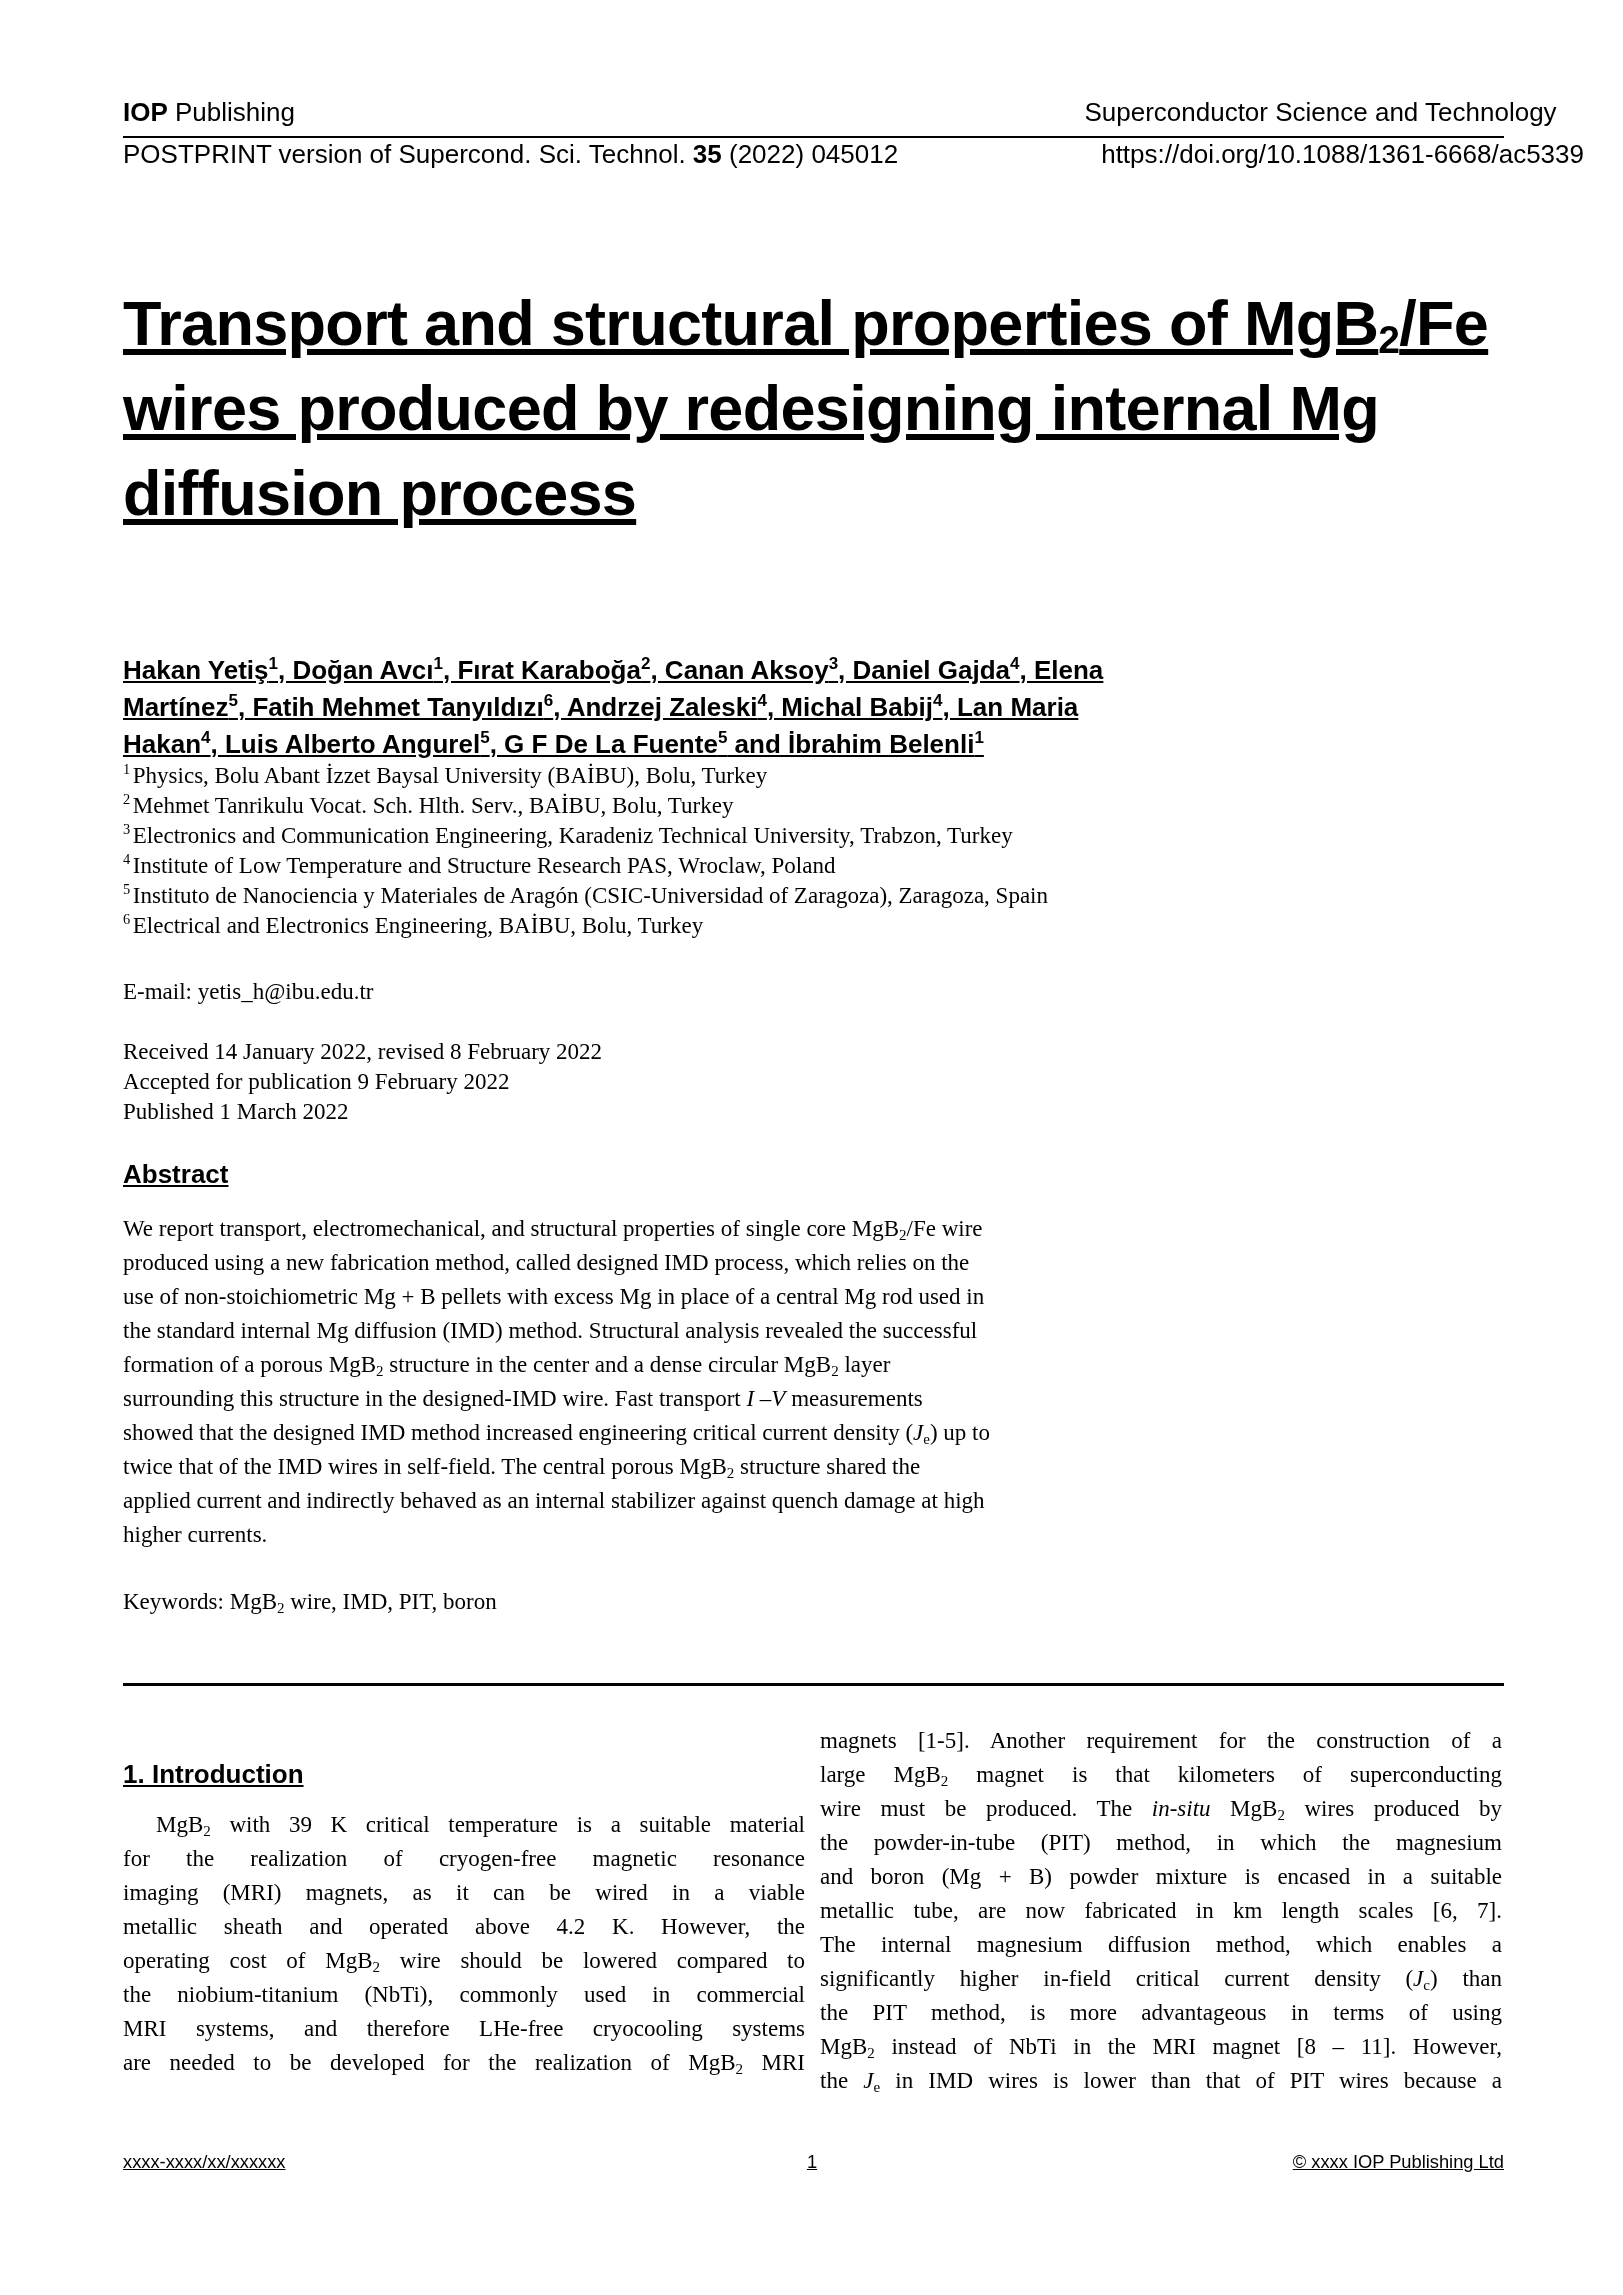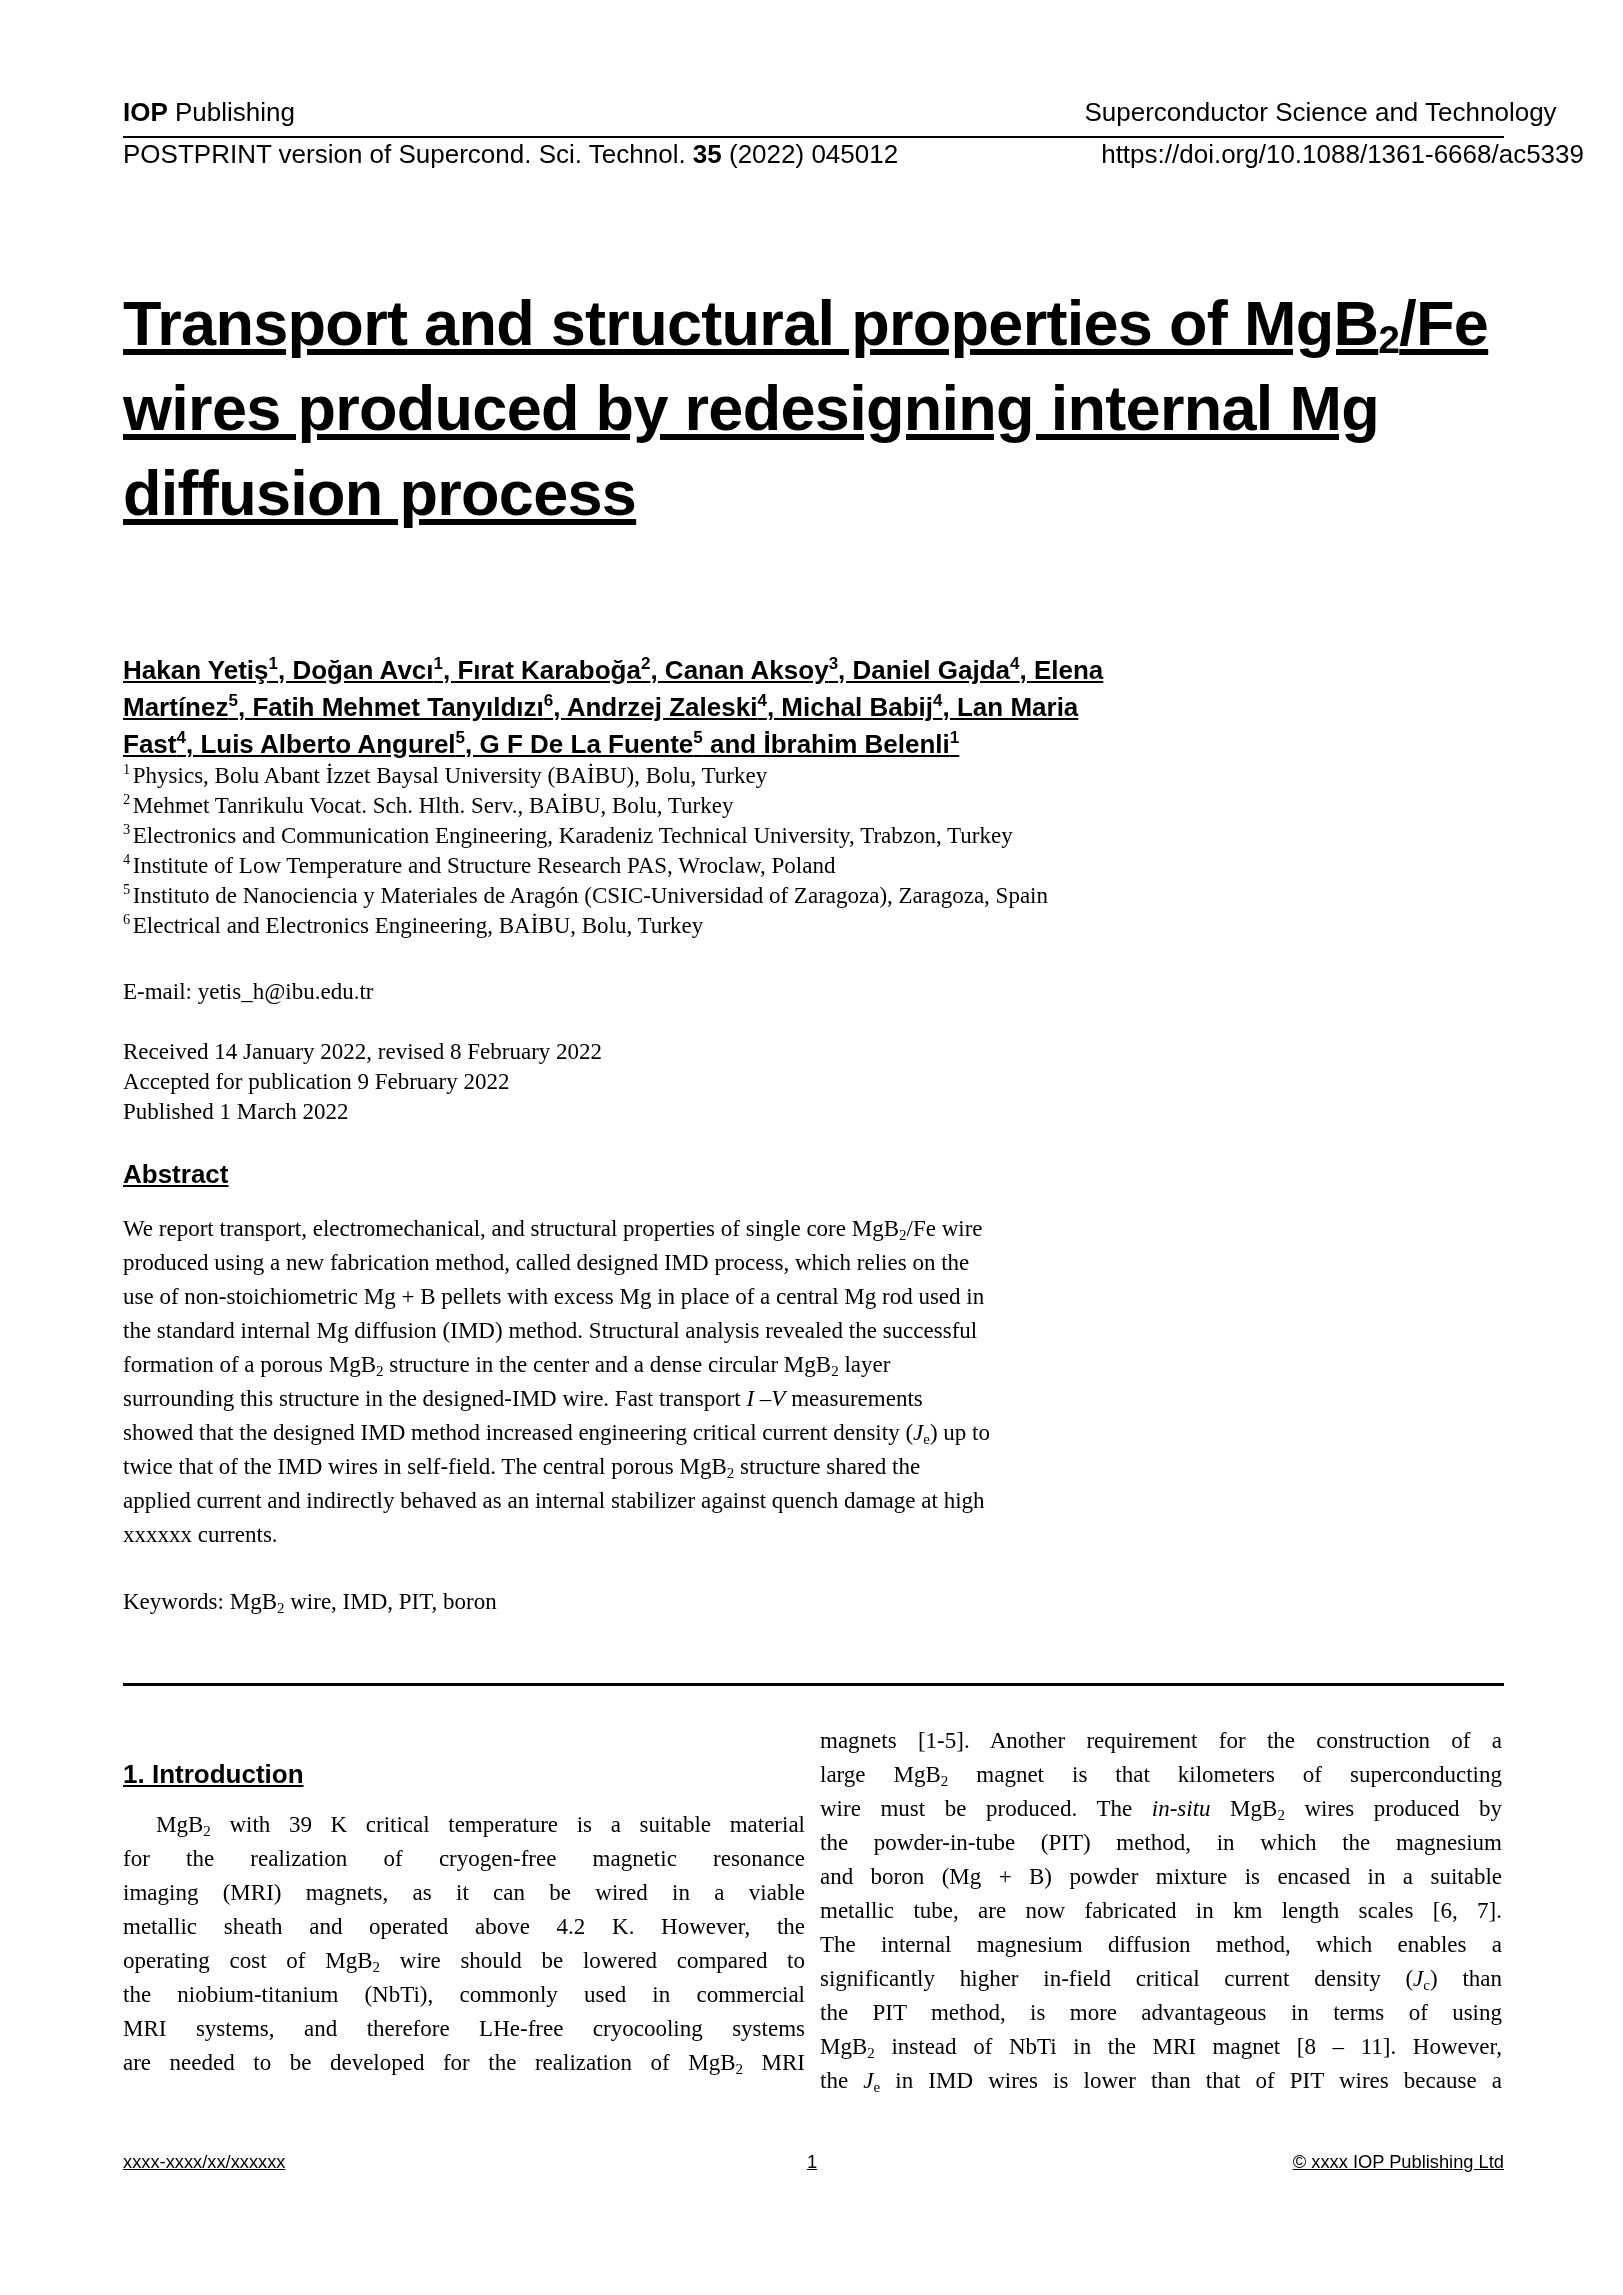--- a/index.html
+++ b/index.html
@@ -77,7 +77,7 @@
     <span>Martínez</span><sup>5</sup><span>, Fatih Mehmet Tanyıldızı</span><sup>6</sup><span>, Andrzej Zaleski</span><sup>4</sup><span>, Michal Babij</span><sup>4</sup><span>, Lan Maria</span>
   </div>
   <div>
-    <span>Fast</span><sup>4</sup><span>, Luis Alberto Angurel</span><sup>5</sup><span>, G F De La Fuente</span><sup>5</sup><span> and İbrahim Belenli</span><sup>1</sup>
+    <span>Hakan</span><sup>4</sup><span>, Luis Alberto Angurel</span><sup>5</sup><span>, G F De La Fuente</span><sup>5</sup><span> and İbrahim Belenli</span><sup>1</sup>
   </div>
 </div>
 

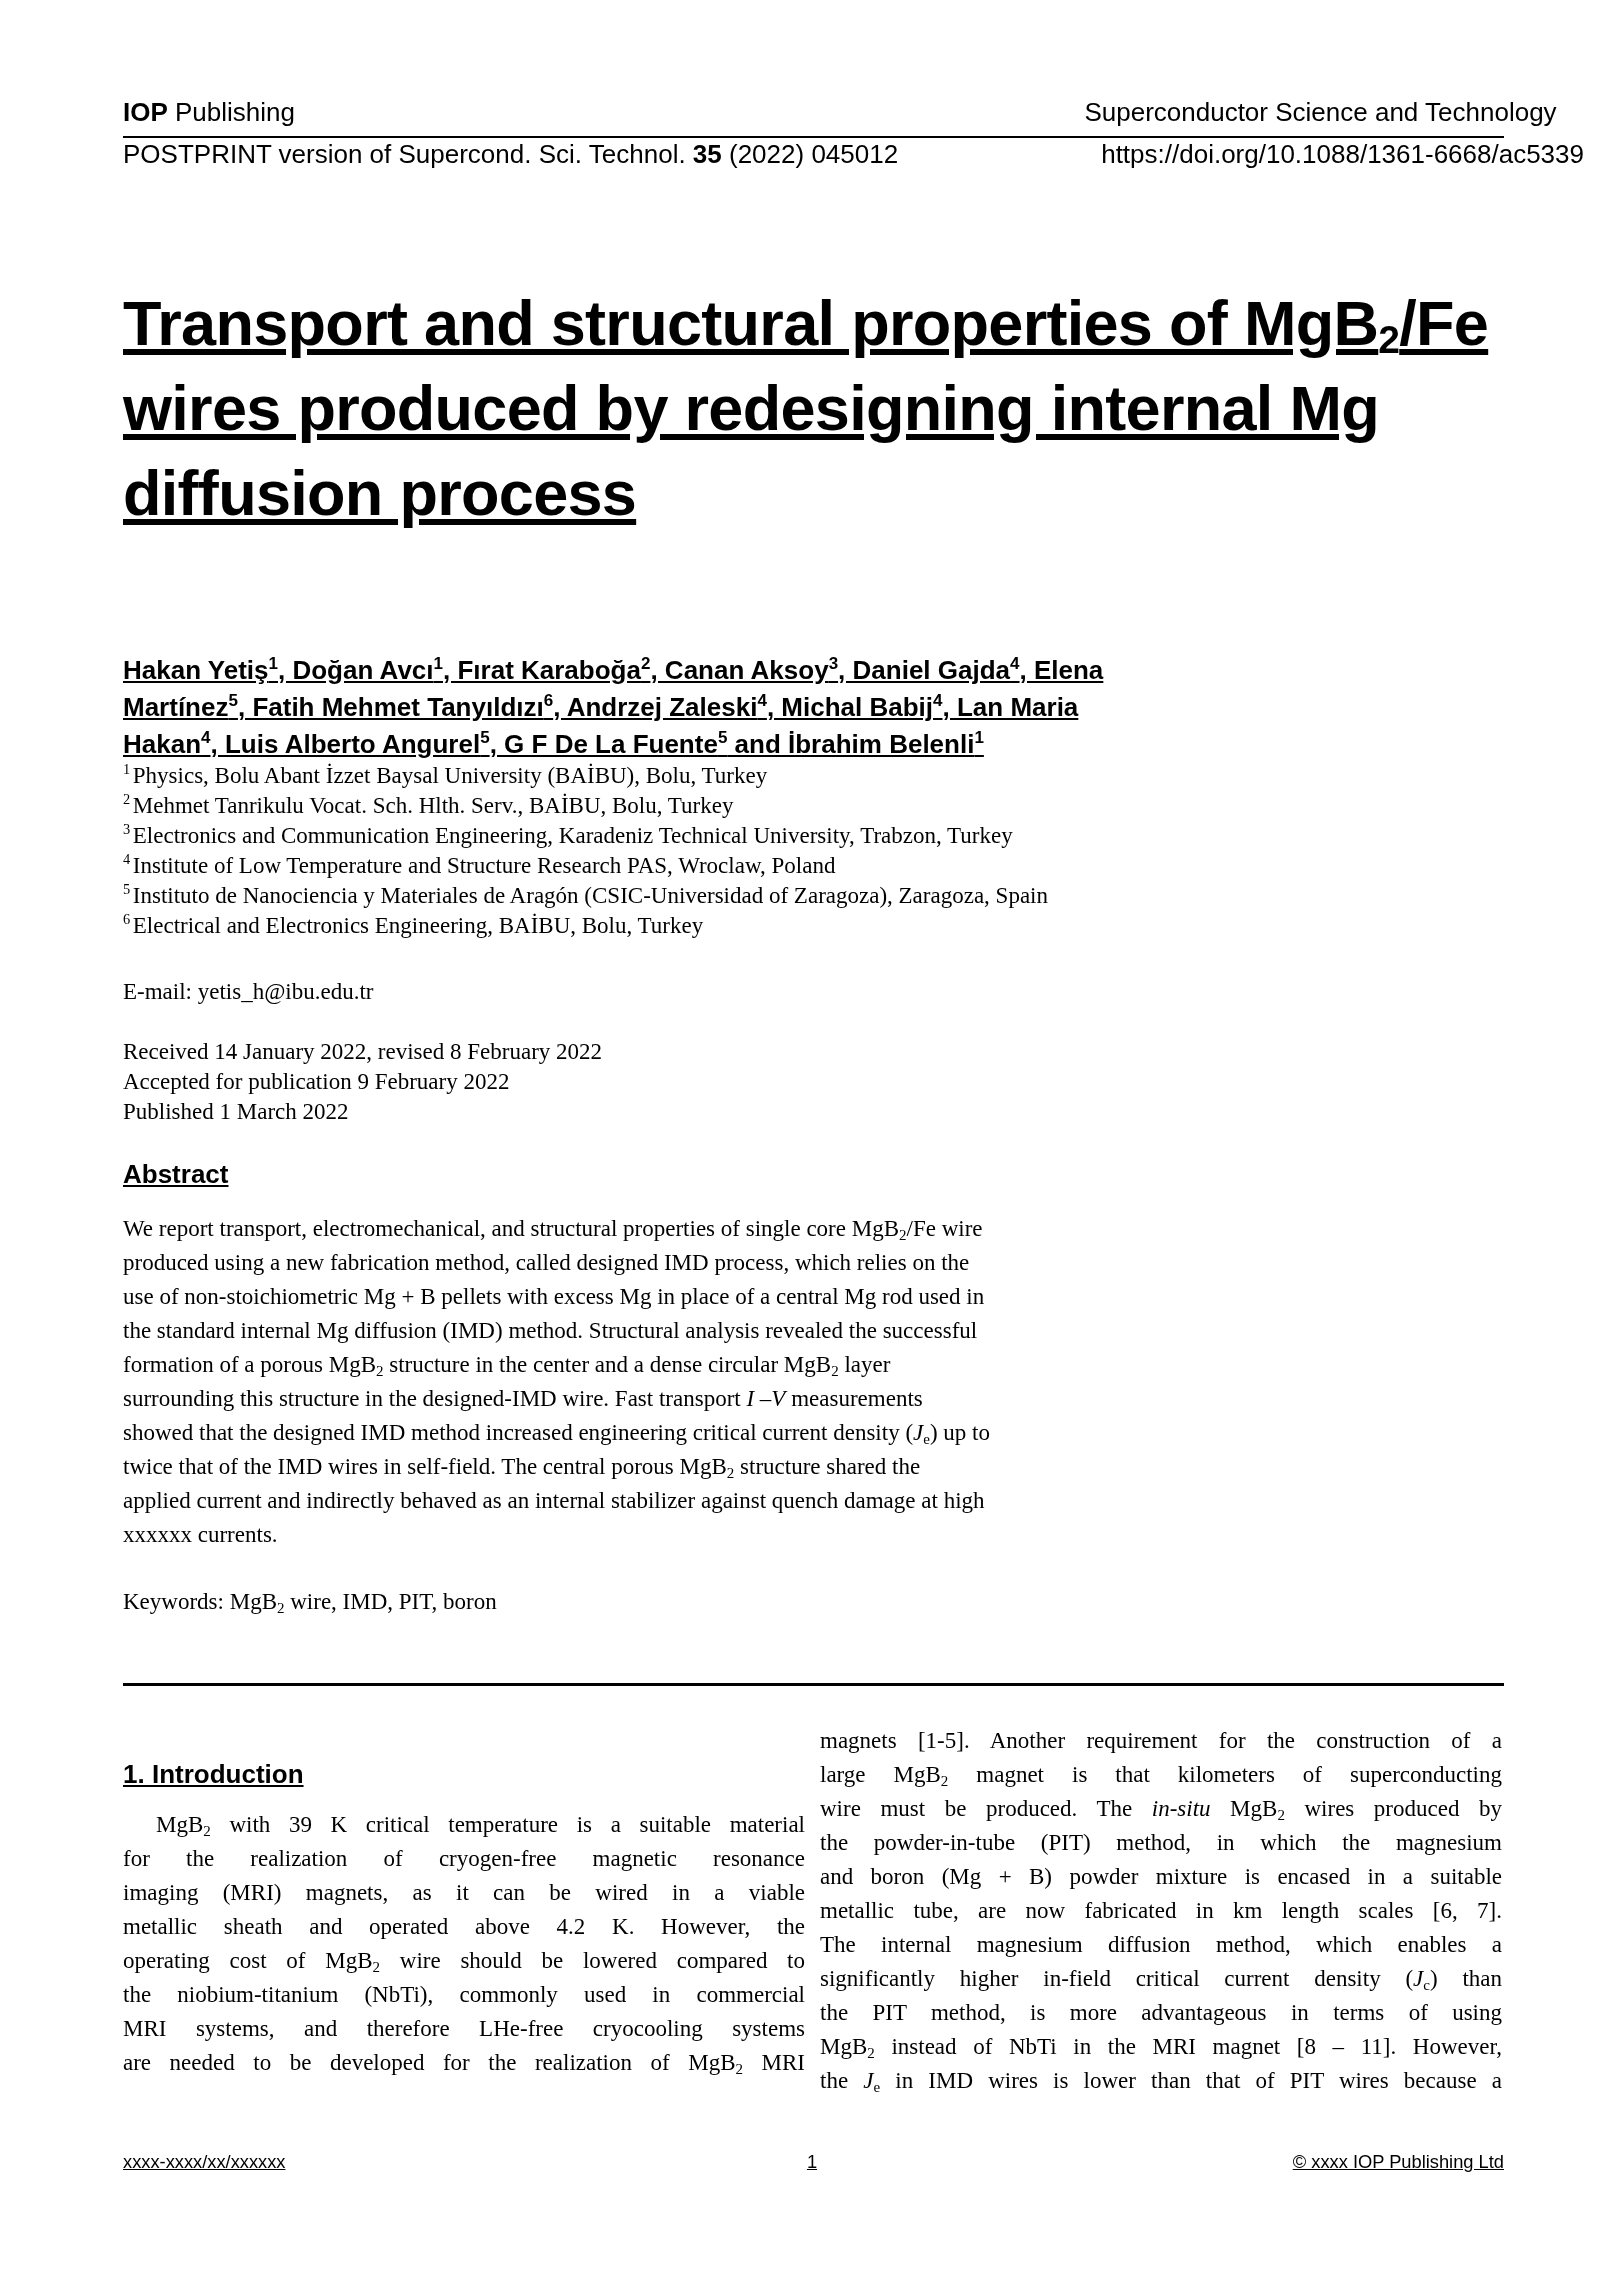--- a/index.html
+++ b/index.html
@@ -109,7 +109,7 @@
   <span class="ln"><span>showed that the designed IMD method increased engineering critical current density (</span><i>J</i><sub>e</sub><span>) up to</span></span>
   <span class="ln"><span>twice that of the IMD wires in self-field. The central porous MgB</span><sub>2</sub><span> structure shared the</span></span>
   <span class="ln">applied current and indirectly behaved as an internal stabilizer against quench damage at high</span>
-  <span class="ln">xxxxxx currents.</span>
+  <span class="ln">higher currents.</span>
 </div>
 
 <div class="abs kw serif"><span>Keywords: MgB</span><sub>2</sub><span> wire, IMD, PIT, boron</span></div>

